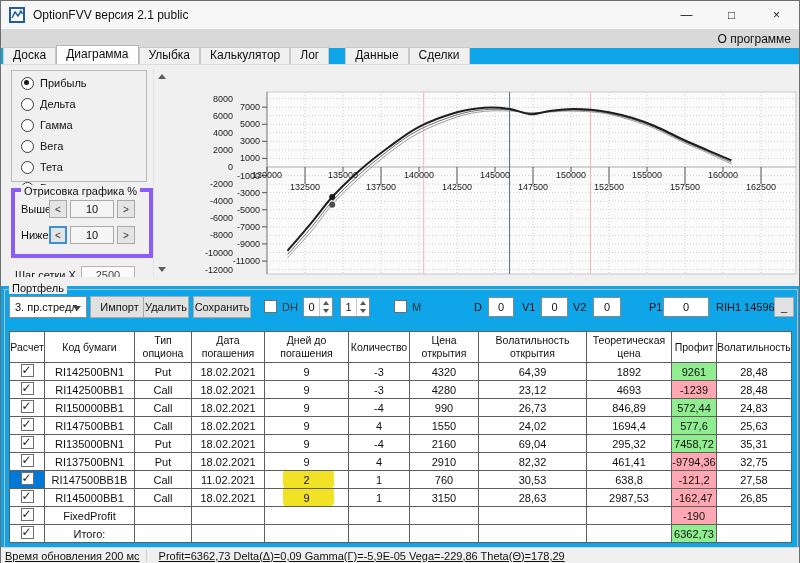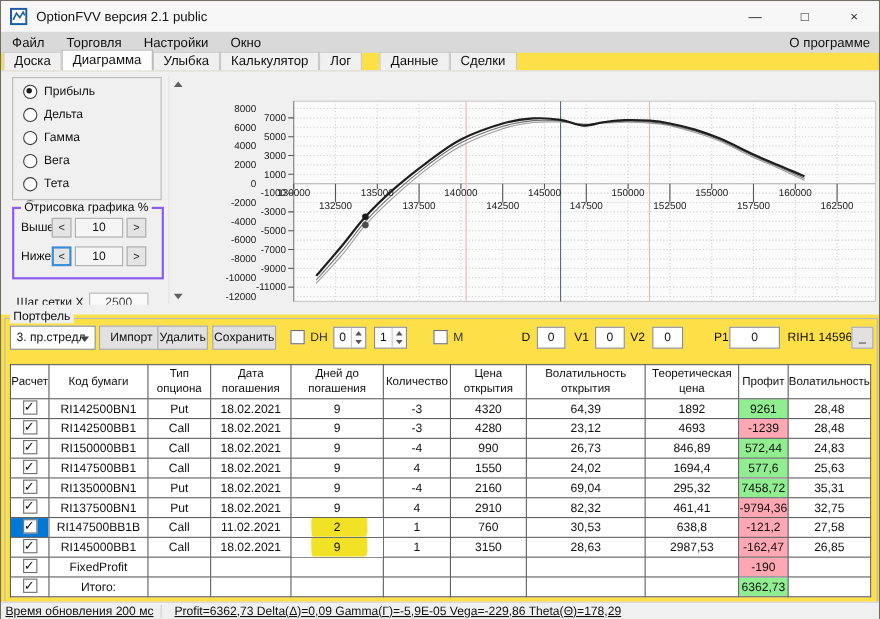--- a/index.html
+++ b/index.html
@@ -4,7 +4,7 @@
 <style>
   html,body{margin:0;padding:0;width:800px;height:563px;overflow:hidden;
     font-family:"Liberation Sans","DejaVu Sans",sans-serif;font-size:11px;color:#111;}
-  .window{position:absolute;left:0;top:0;width:798px;height:561px;border:1px solid #6e6e6e;background:#fde047;}
+  .window{position:absolute;left:0;top:0;width:798px;height:561px;border:1px solid #6e6e6e;background:#0ea5e9;}
   
   .titlebar{position:absolute;left:0;top:0;width:798px;height:28px;background:#f7f7f7;border-bottom:1px solid #e3e3e3;display:flex;align-items:center;}
   .titlebar .appicon{margin-left:8px;width:16px;height:16px;}

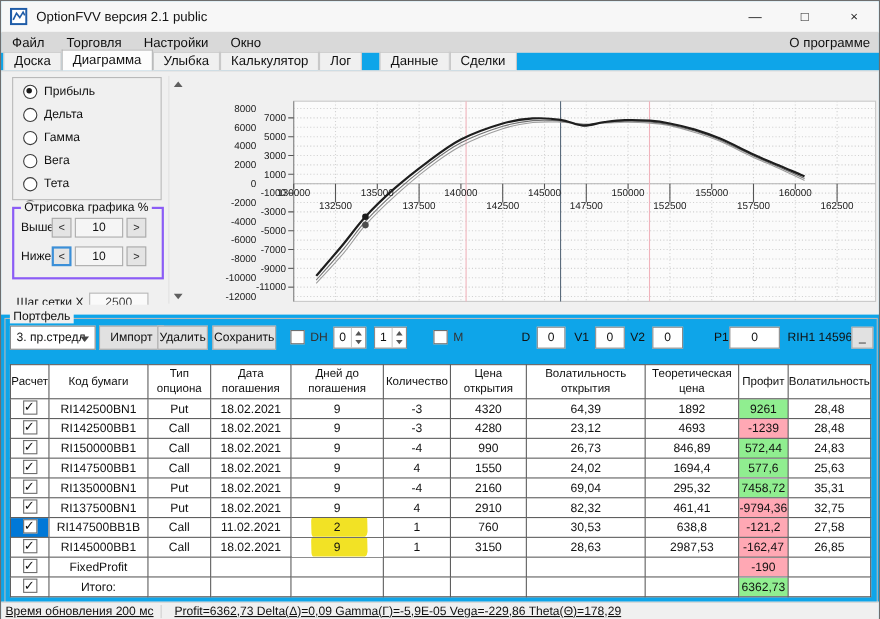--- a/index.html
+++ b/index.html
@@ -100,12 +100,6 @@
   </div>
 
   <div class="menubar">
-    <div id="menu-items" style="display:flex;">
-        <span class="menu-item">Файл</span>
-        <span class="menu-item">Торговля</span>
-        <span class="menu-item">Настройки</span>
-        <span class="menu-item">Окно</span>
-      </div>
     <span class="menu-right">О программе</span>
   </div>
 

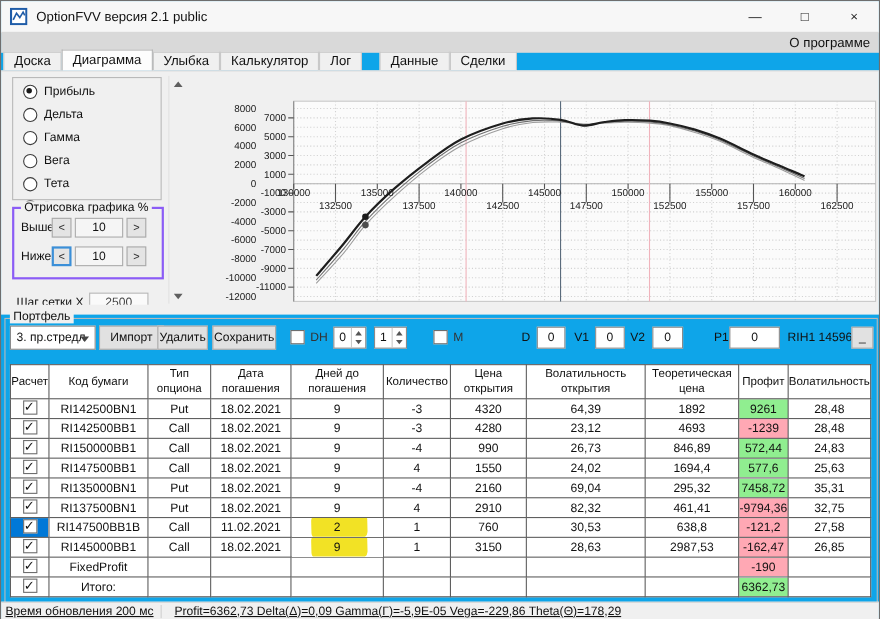--- a/index.html
+++ b/index.html
@@ -29,7 +29,7 @@
   .radio{width:11px;height:11px;border:1px solid #3c3c3c;border-radius:50%;background:#fff;display:inline-block;position:relative;}
   .radio.sel::after{content:"";position:absolute;left:2px;top:2px;width:5px;height:5px;border-radius:50%;background:#1a1a1a;}
   .radio-row .lbl{margin-left:6px;}
-  .group-box{position:absolute;border:2px solid #8b5cf6;background:#f0f0f0;}
+  .group-box{position:absolute;border:4px solid #8b5cf6;background:#f0f0f0;}
   .group-legend{position:absolute;top:-7px;left:6px;background:#f0f0f0;padding:0 3px;font-size:11px;}
   .draw-box{left:6px;top:123px;width:134px;height:62px;}
   .range-row{display:flex;align-items:center;height:18px;margin:8px 0 0 6px;}

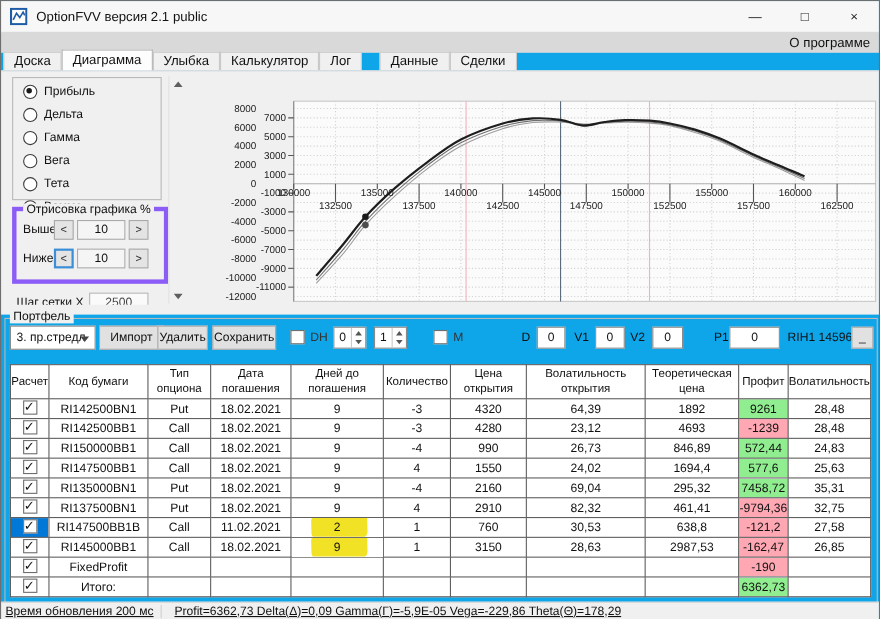--- a/index.html
+++ b/index.html
@@ -69,7 +69,7 @@
   .flabel{height:20px;display:flex;align-items:center;}
   .minbtn{width:20px;height:20px;background:#e1e1e1;border:1px solid #a9a9a9;display:flex;align-items:center;justify-content:center;}
   
-  .postable{position:absolute;left:8px;top:330px;border-collapse:collapse;table-layout:fixed;background:#fff;}
+  .postable{position:absolute;left:8px;top:330px;border-collapse:collapse;table-layout:fixed;background:#fff;border-radius:31px;}
   .postable th,.postable td{border:1px solid #5f5f5f;padding:0;text-align:center;overflow:hidden;font-weight:normal;}
   .postable th{height:30px;font-size:10.5px;line-height:1.2;white-space:pre-line;background:#fff;}
   .postable td{height:17px;font-size:11px;background:#fff;}

